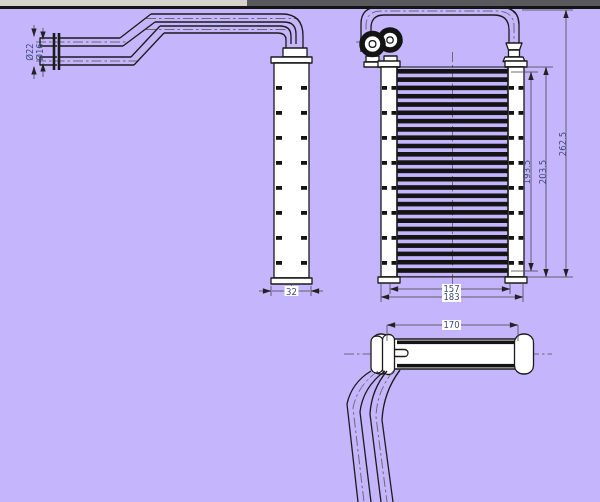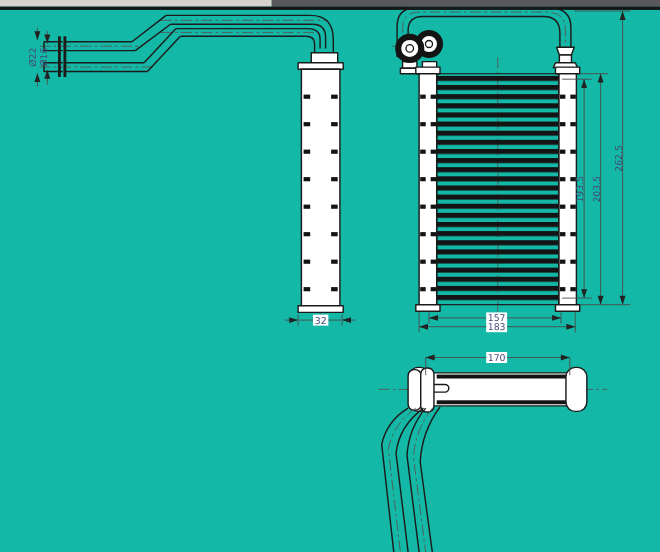--- a/index.html
+++ b/index.html
@@ -3,7 +3,7 @@
 <meta charset="utf-8">
 <style>
   html,body{margin:0;padding:0;background:#fff;}
-  #stage{position:relative;width:600px;height:502px;background:#14b8a6;overflow:hidden;
+  #stage{position:relative;width:600px;height:502px;background:#c4b5fd;overflow:hidden;
          font-family:"DejaVu Sans",sans-serif;}
   .topbar{position:absolute;top:0;left:0;width:600px;height:6px;display:flex;}
   .topbar-left{width:247px;height:6px;background:#d6d2cb;}

